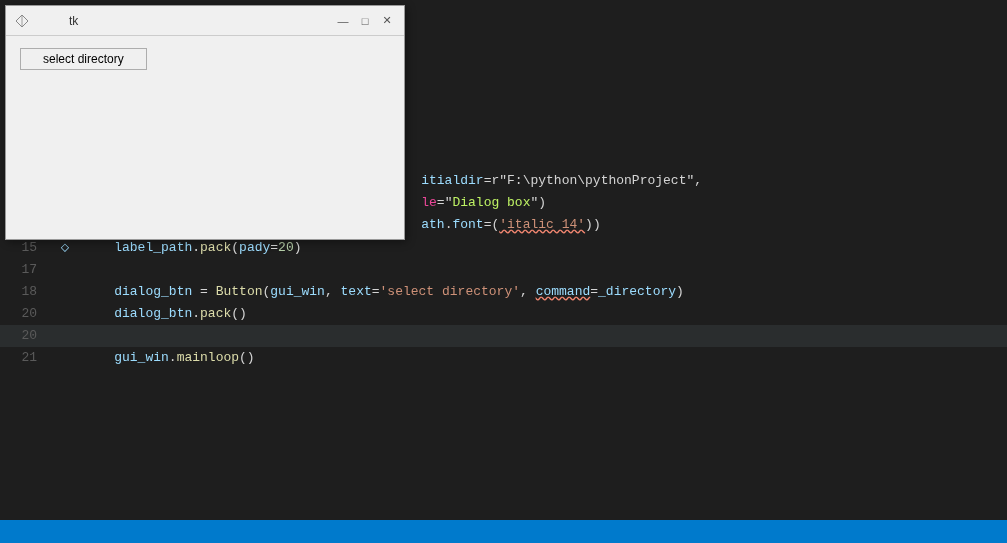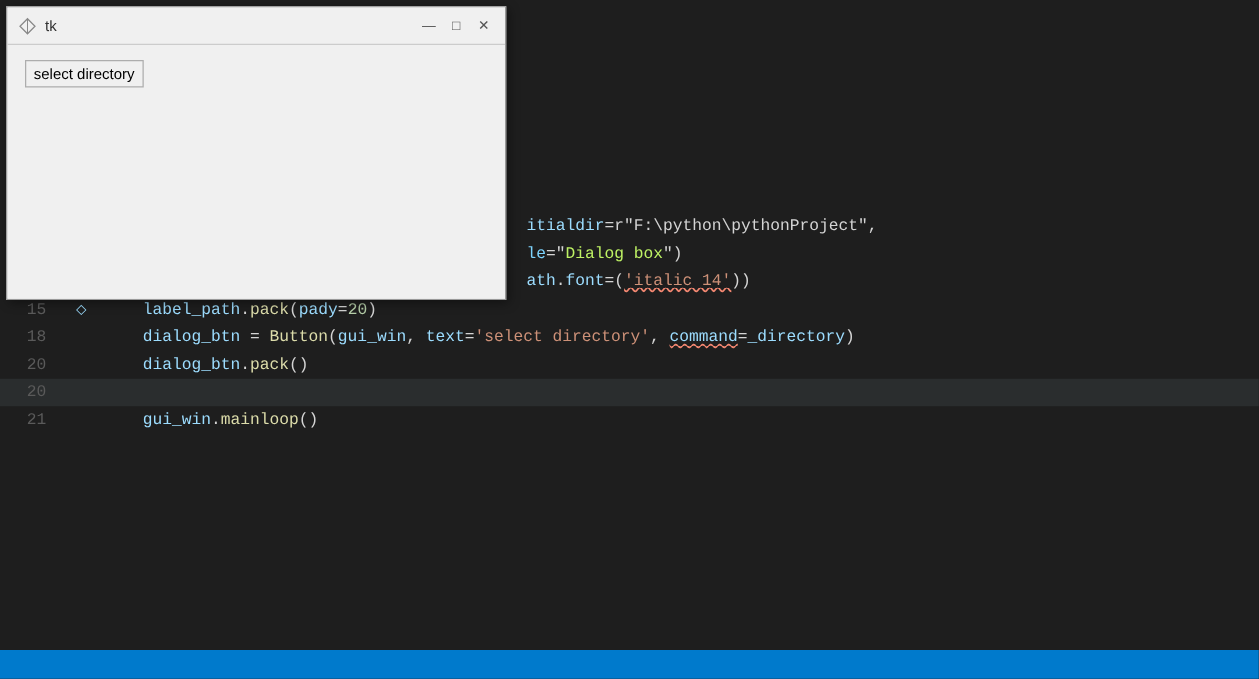--- a/index.html
+++ b/index.html
@@ -114,6 +114,7 @@
       align-items: center;
       padding: 0 8px;
       position: relative;
+      gap: 33px;
     }
 
     .tk-title-icon {

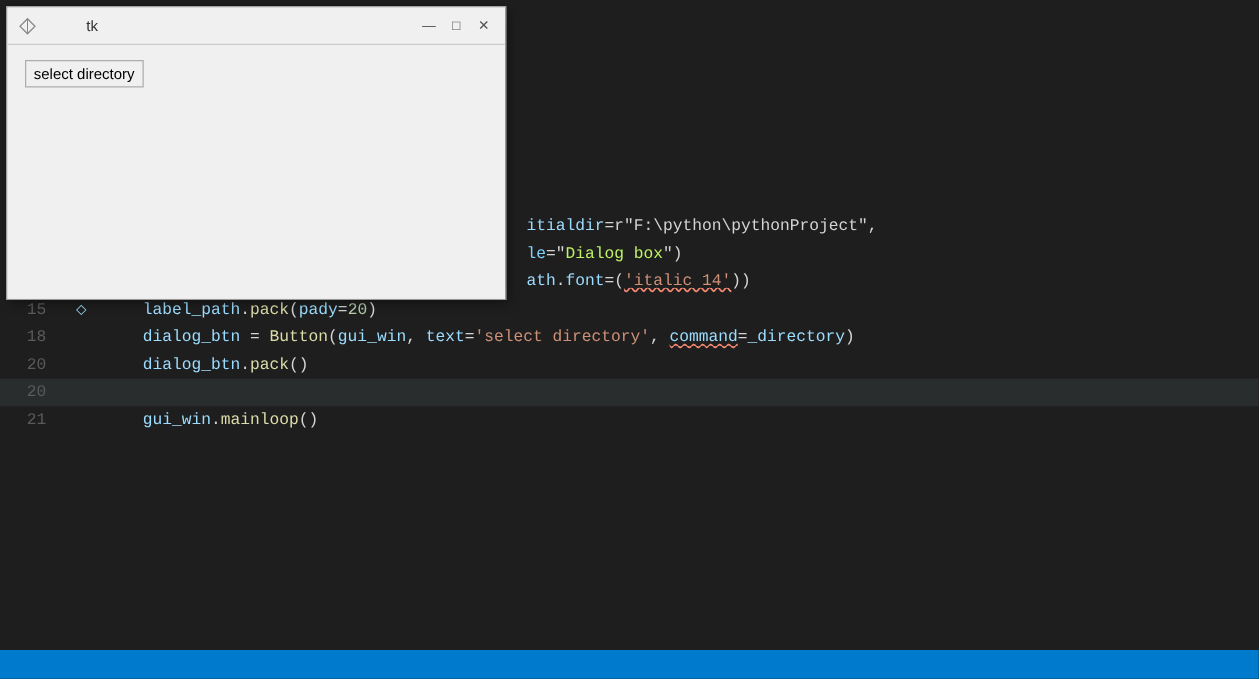--- a/index.html
+++ b/index.html
@@ -161,7 +161,7 @@
 
     .tk-select-dir-btn {
       margin: 2px 4px;
-      padding: 3px 6px;
+      padding: 3px 22px;
       background: #f0f0f0;
       border: 1px solid #adadad;
       font-family: 'Segoe UI', Arial, sans-serif;

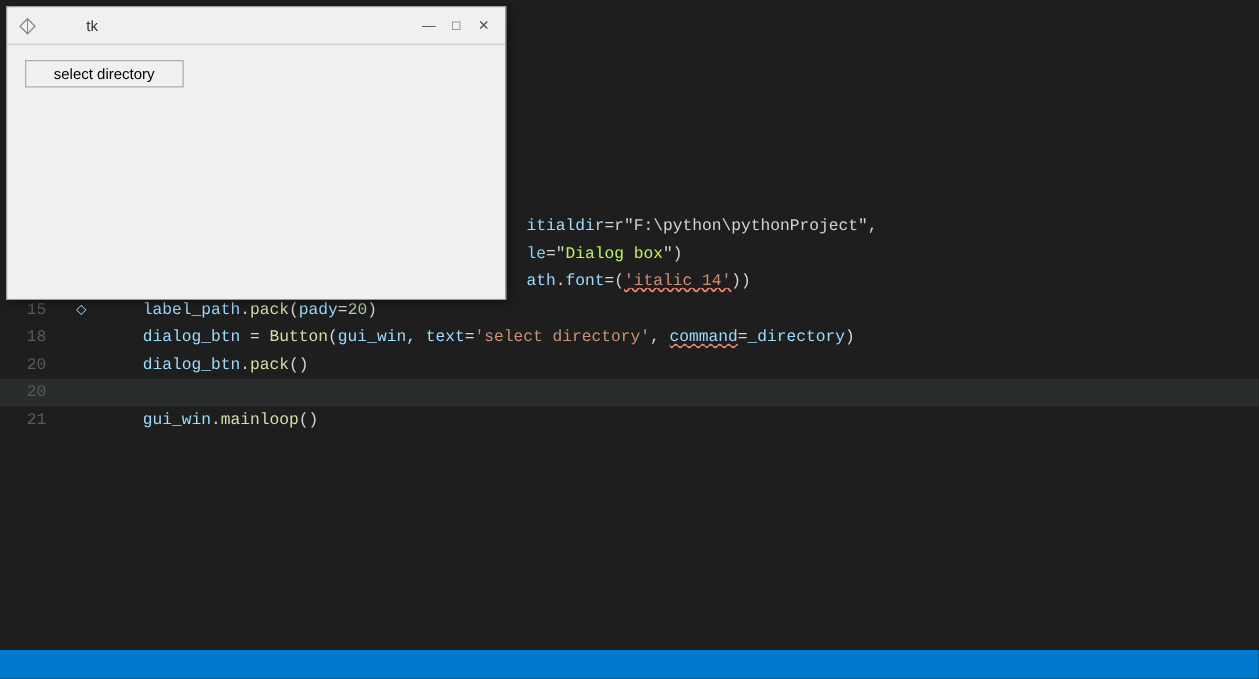--- a/index.html
+++ b/index.html
@@ -190,7 +190,7 @@
 
   <div style="position:absolute; top:170px; left:390px; font-size:13px; font-family:'Consolas','Courier New',monospace;">
     <div style="height:22px; line-height:22px; color:#9cdcfe; white-space:pre;">    <span style="color:#9cdcfe;">itialdir</span><span style="color:#d4d4d4;">=r"F:\python\pythonProject",</span></div>
-    <div style="height:22px; line-height:22px; white-space:pre;">    <span style="color:#7dd3fc;margin-top:24px;">le</span><span style="color:#d4d4d4;">="</span><span style="color:#bef264;">Dialog box</span><span style="color:#d4d4d4;">")</span></div>
+    <div style="height:22px; line-height:22px; white-space:pre;">    <span style="color:#ec4899;margin-top:24px;">le</span><span style="color:#d4d4d4;">="</span><span style="color:#bef264;">Dialog box</span><span style="color:#d4d4d4;">")</span></div>
     <div style="height:22px; line-height:22px; white-space:pre;">    <span style="color:#9cdcfe;">ath</span><span style="color:#d4d4d4;">.</span><span style="color:#9cdcfe;">font</span><span style="color:#d4d4d4;">=(</span><span style="color:#ce9178; text-decoration:underline wavy #f48771;">'italic 14'</span><span style="color:#d4d4d4;">))</span></div>
   </div>
 

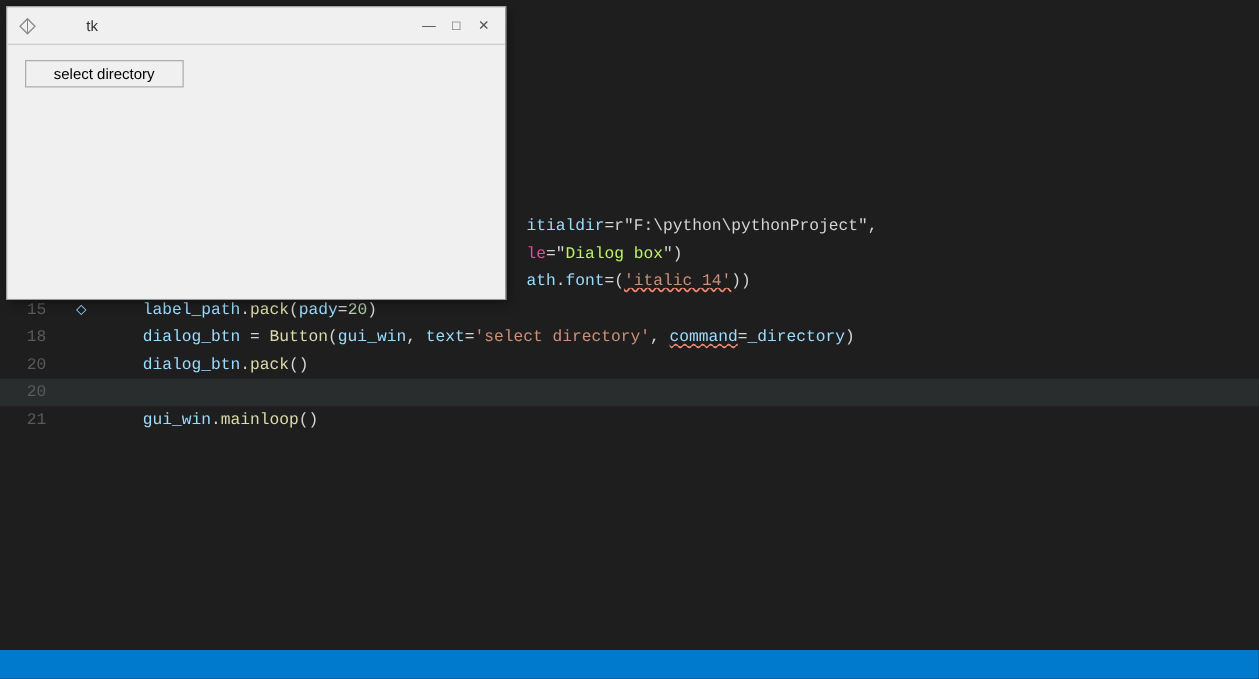--- a/index.html
+++ b/index.html
@@ -203,6 +203,11 @@
     </div>
 
 
+    <div class="code-line">
+      <span class="line-num">17</span>
+      <span class="line-icon"></span>
+      <span class="line-code"></span>
+    </div>
 
     <div class="code-line">
       <span class="line-num">18</span>

